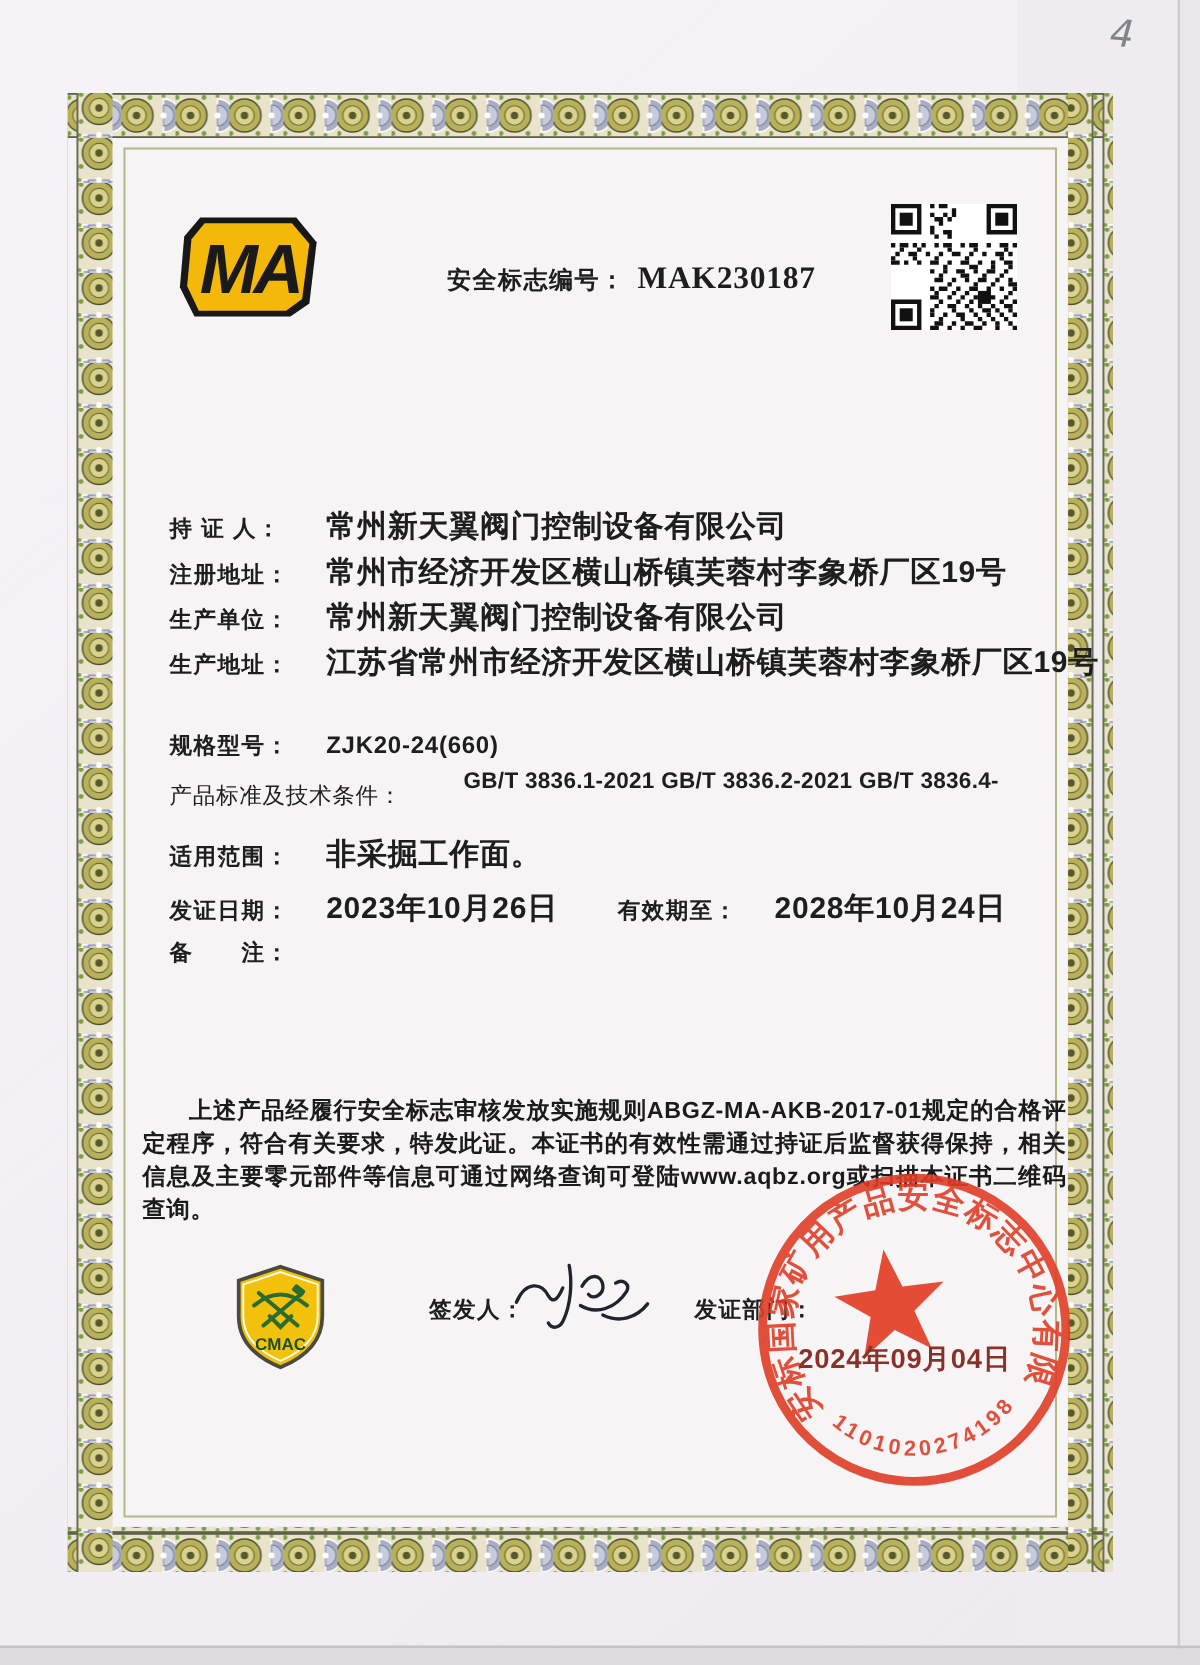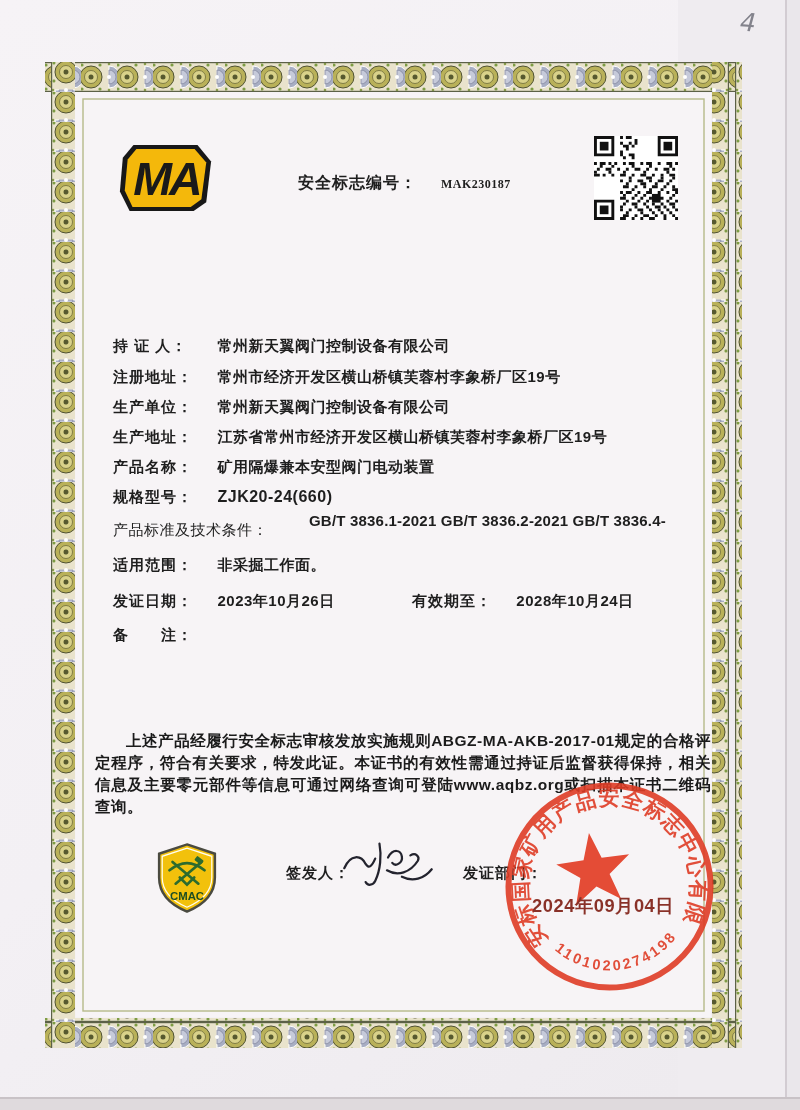--- a/index.html
+++ b/index.html
@@ -22,7 +22,7 @@
   
   .certline{left:298px;top:173px;white-space:nowrap;}
   .certline .lab{font-size:16px;font-weight:700;letter-spacing:1px;}
-  .certline .val{font-size:12px;font-family:"Liberation Serif", serif;margin-left:24px;}
+  .certline .val{font-size:21px;font-family:"Liberation Serif", serif;margin-left:8px;}
   
   .qr{left:594px;top:136px;width:84px;height:84px;}
   

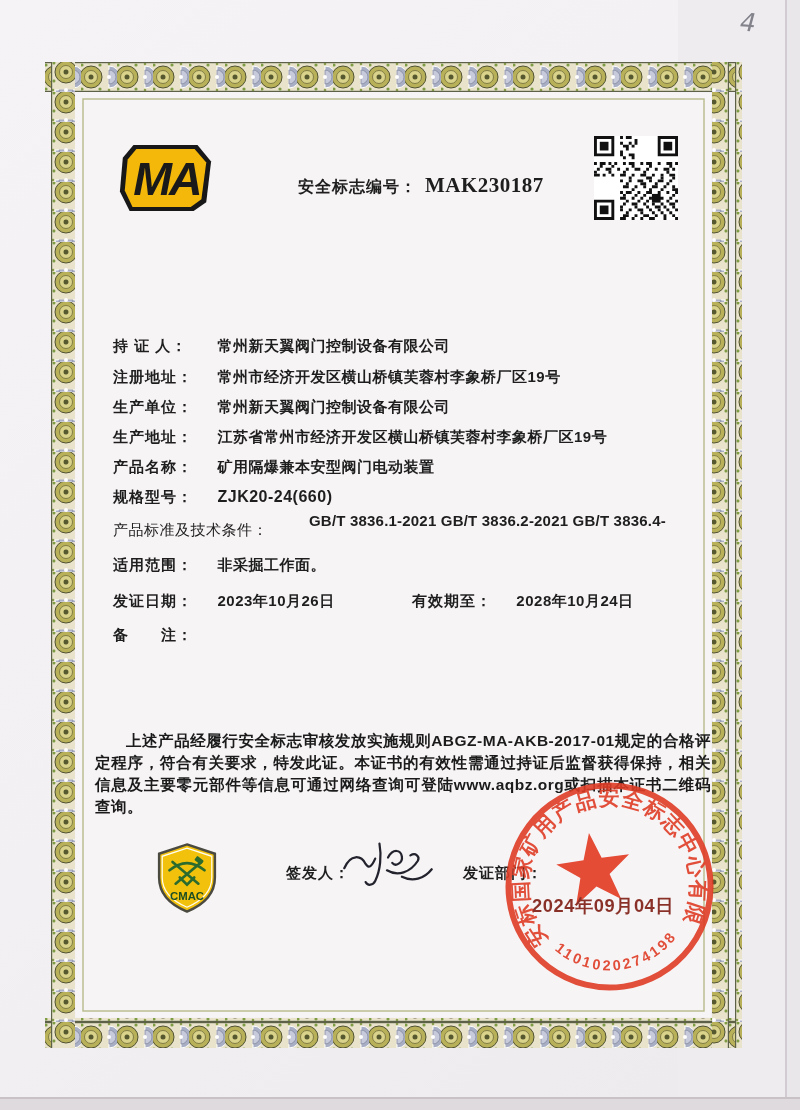--- a/index.html
+++ b/index.html
@@ -31,7 +31,7 @@
   
   .row{position:absolute;left:113px;white-space:nowrap;}
   .lbl{display:inline-block;min-width:100px;font-size:15px;font-weight:700;letter-spacing:1px;}
-  .val{font-size:15px;font-weight:700;letter-spacing:0.5px;}
+  .val{font-size:20px;font-weight:700;letter-spacing:0.5px;}
   .r-holder{top:337px}.r-reg{top:368px}.r-manu{top:398px}.r-paddr{top:428px}
   .r-pname{top:458px}.r-model{top:488px}.r-scope{top:556px}.r-dates{top:592px}.r-remark{top:626px}
   .r-std{top:510px}

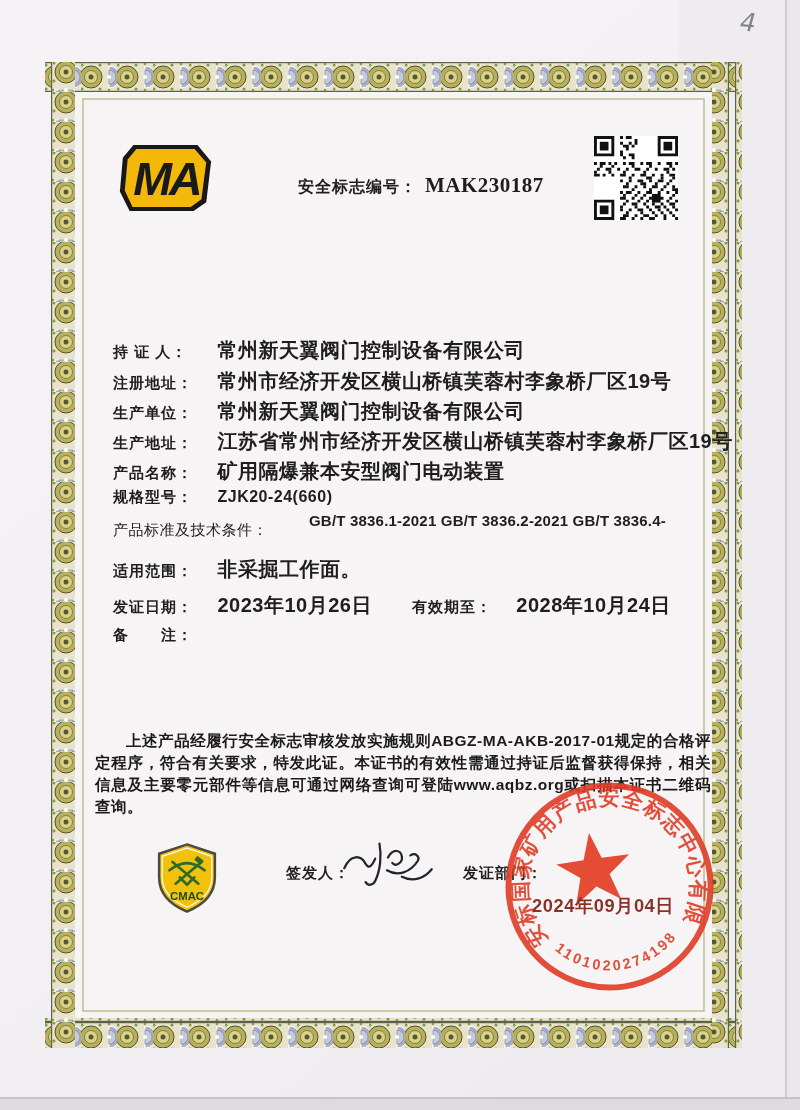--- a/index.html
+++ b/index.html
@@ -150,10 +150,6 @@
     <span class="lbl">生产地址：</span>
     <span class="val">江苏省常州市经济开发区横山桥镇芙蓉村李象桥厂区19号</span>
   </div>
-  <div class="row r-pname">
-    <span class="lbl">产品名称：</span>
-    <span class="val">矿用隔爆兼本安型阀门电动装置</span>
-  </div>
   <div class="row r-model">
     <span class="lbl">规格型号：</span>
     <span class="val model-val">ZJK20-24(660)</span>

